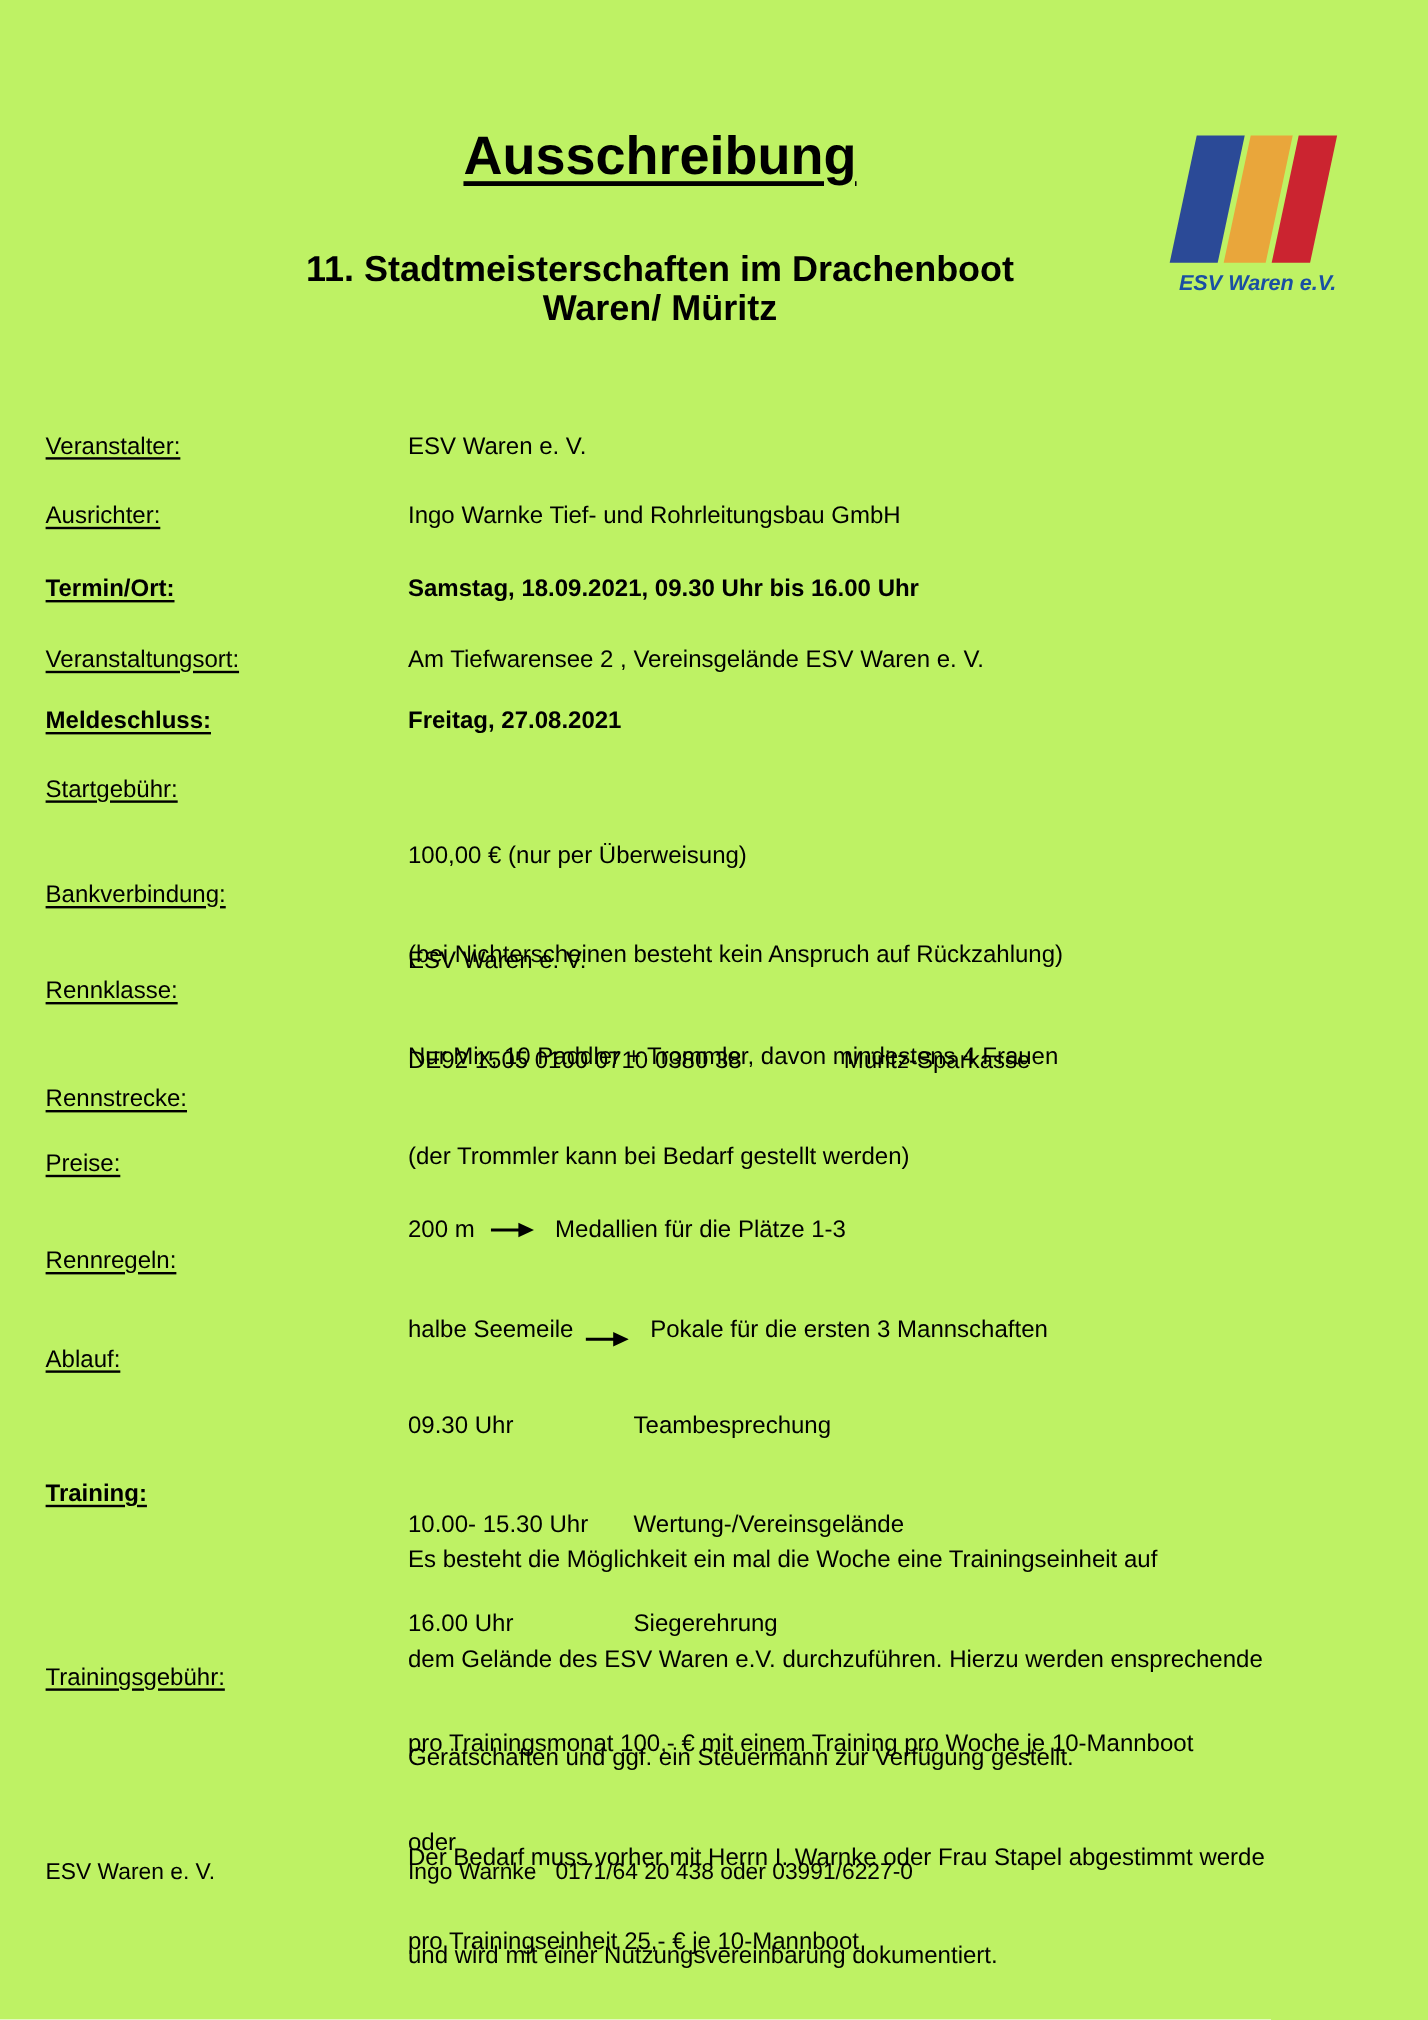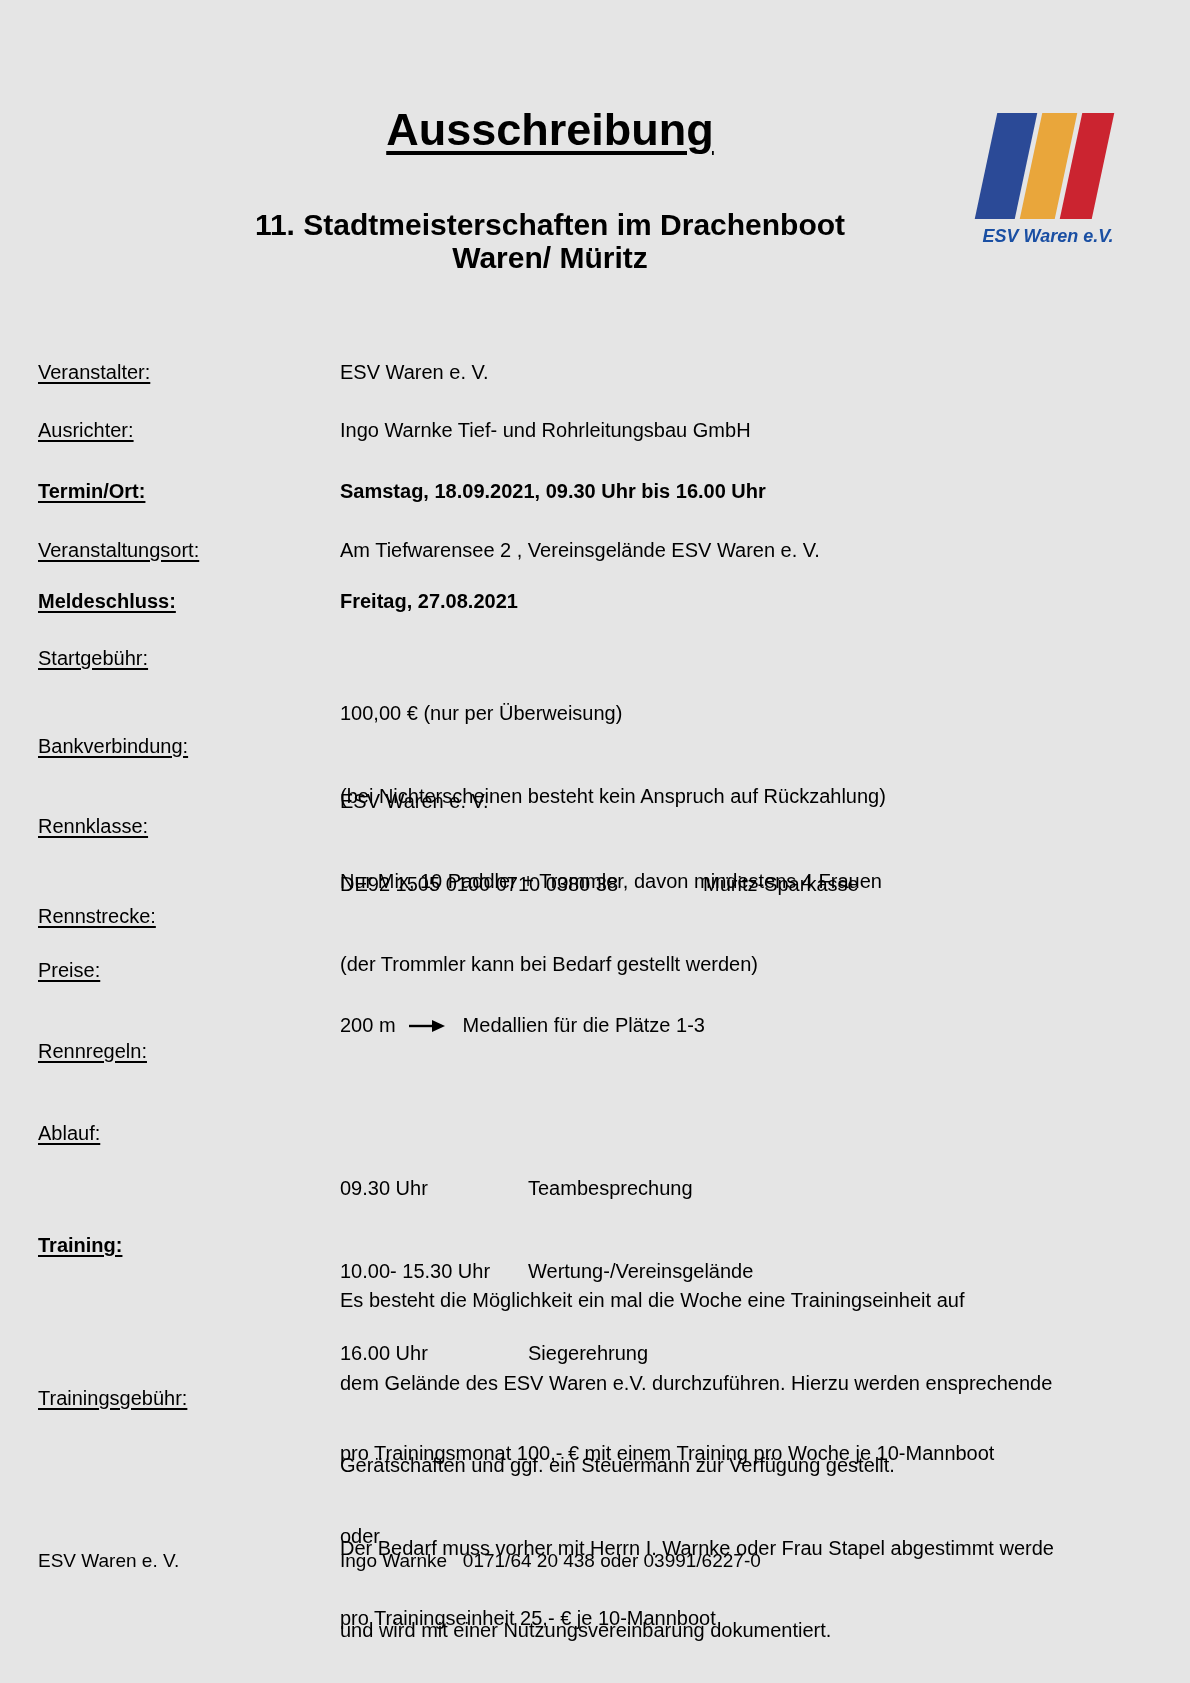--- a/index.html
+++ b/index.html
@@ -4,7 +4,7 @@
 <style>
   html,body{margin:0;padding:0;background:#fff;}
   body{width:1190px;height:1683px;position:relative;font-family:"Liberation Sans","DejaVu Sans",sans-serif;color:#000;}
-  .page{position:absolute;inset:0;background:#e5e5e5;}
+  .page{position:absolute;inset:0;background:#bef264;}
 
   
   .heading{position:absolute;left:0;top:104px;width:1100px;text-align:center;}

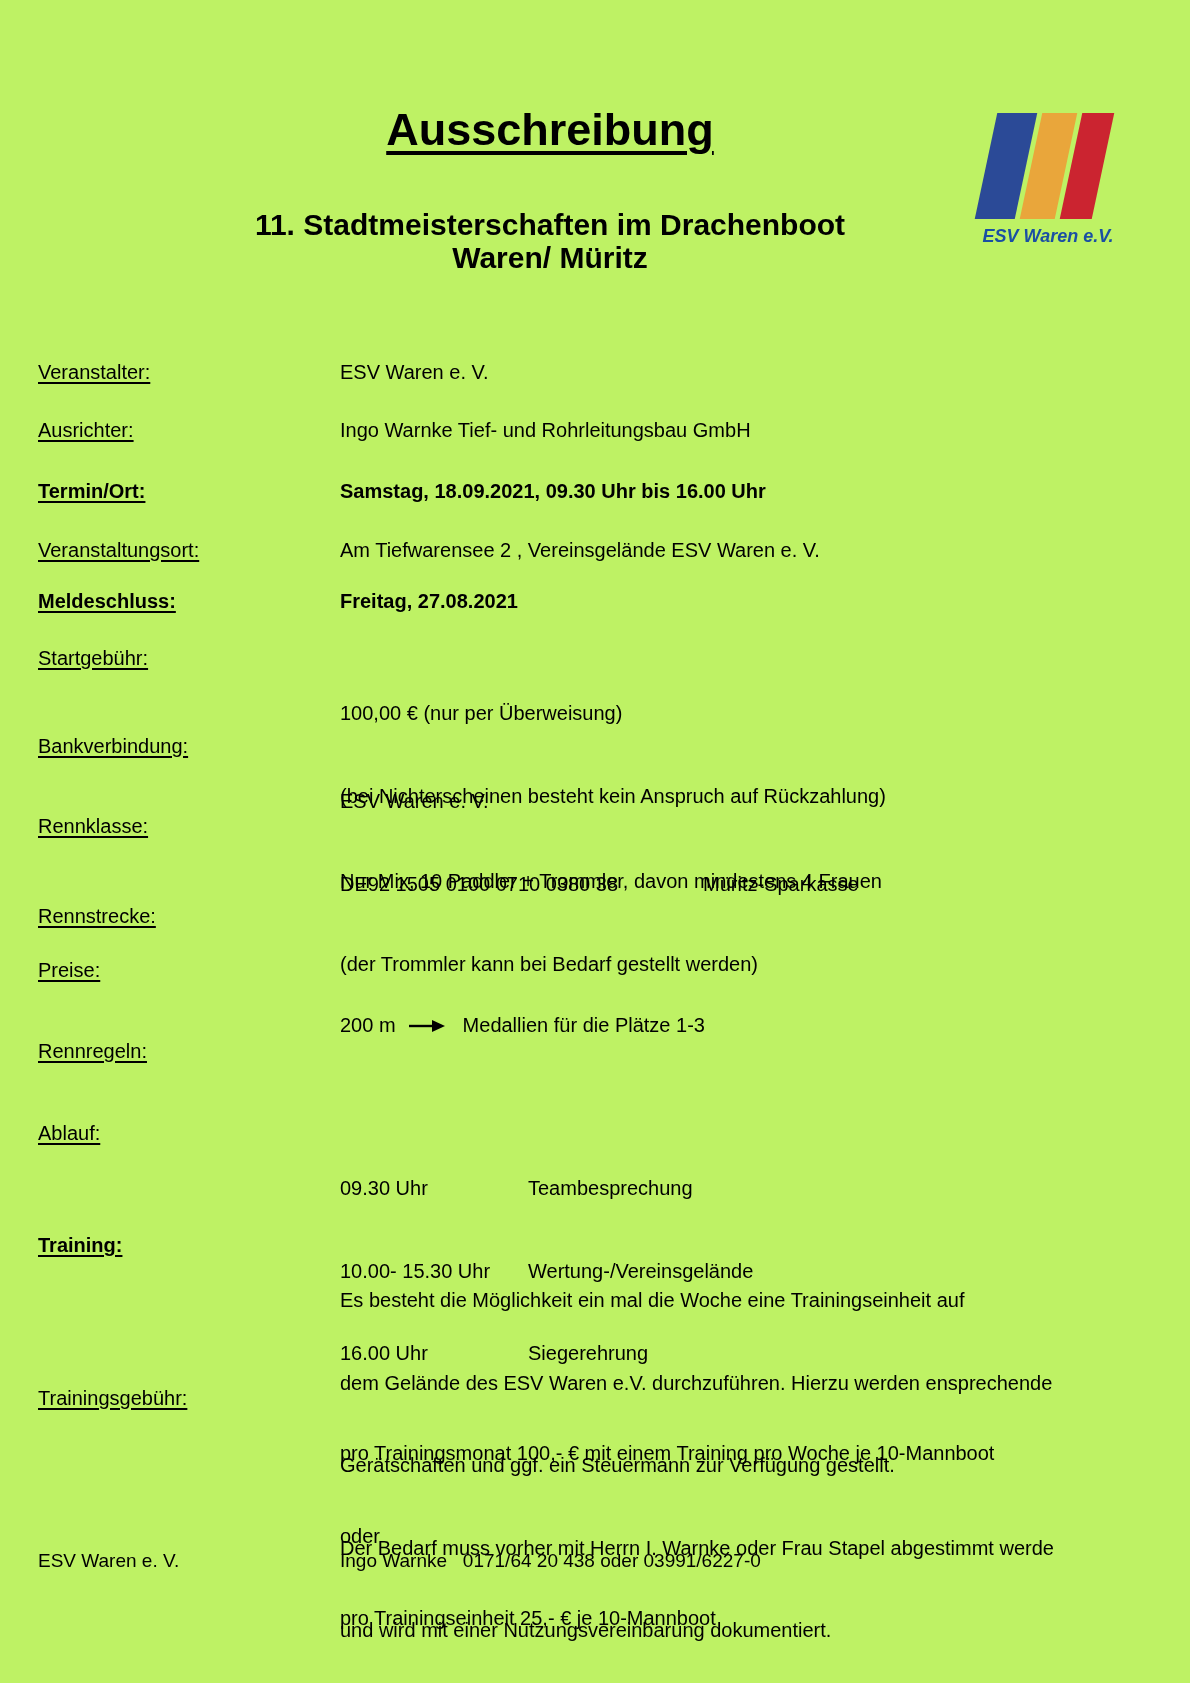--- a/index.html
+++ b/index.html
@@ -125,6 +125,10 @@
             <line x1="0" y1="7" x2="25" y2="7"></line>
             <polygon points="23,1 36,7 23,13"></polygon>
           </svg><span>Medallien für die Plätze 1-3</span></div>
+      <div class="pline"><span>halbe Seemeile</span><svg class="arrow a2" width="36" height="14" viewBox="0 0 36 14">
+            <line x1="0" y1="7" x2="25" y2="7"></line>
+            <polygon points="23,1 36,7 23,13"></polygon>
+          </svg><span>Pokale für die ersten 3 Mannschaften</span></div>
     </div>
   </div>
 

